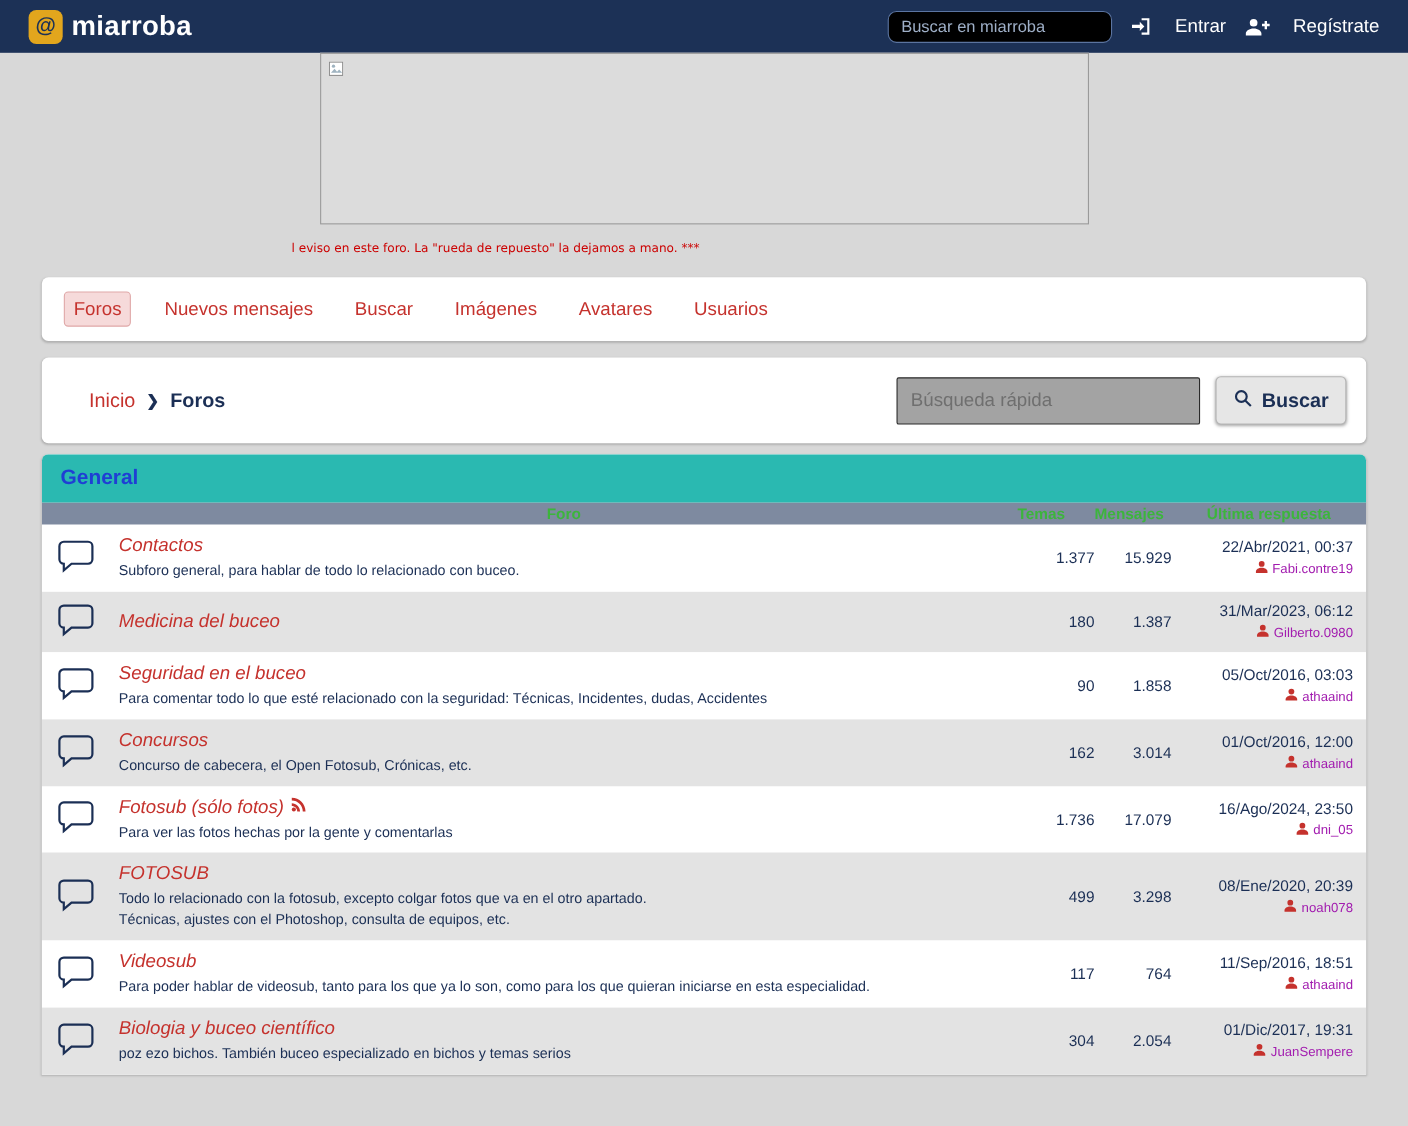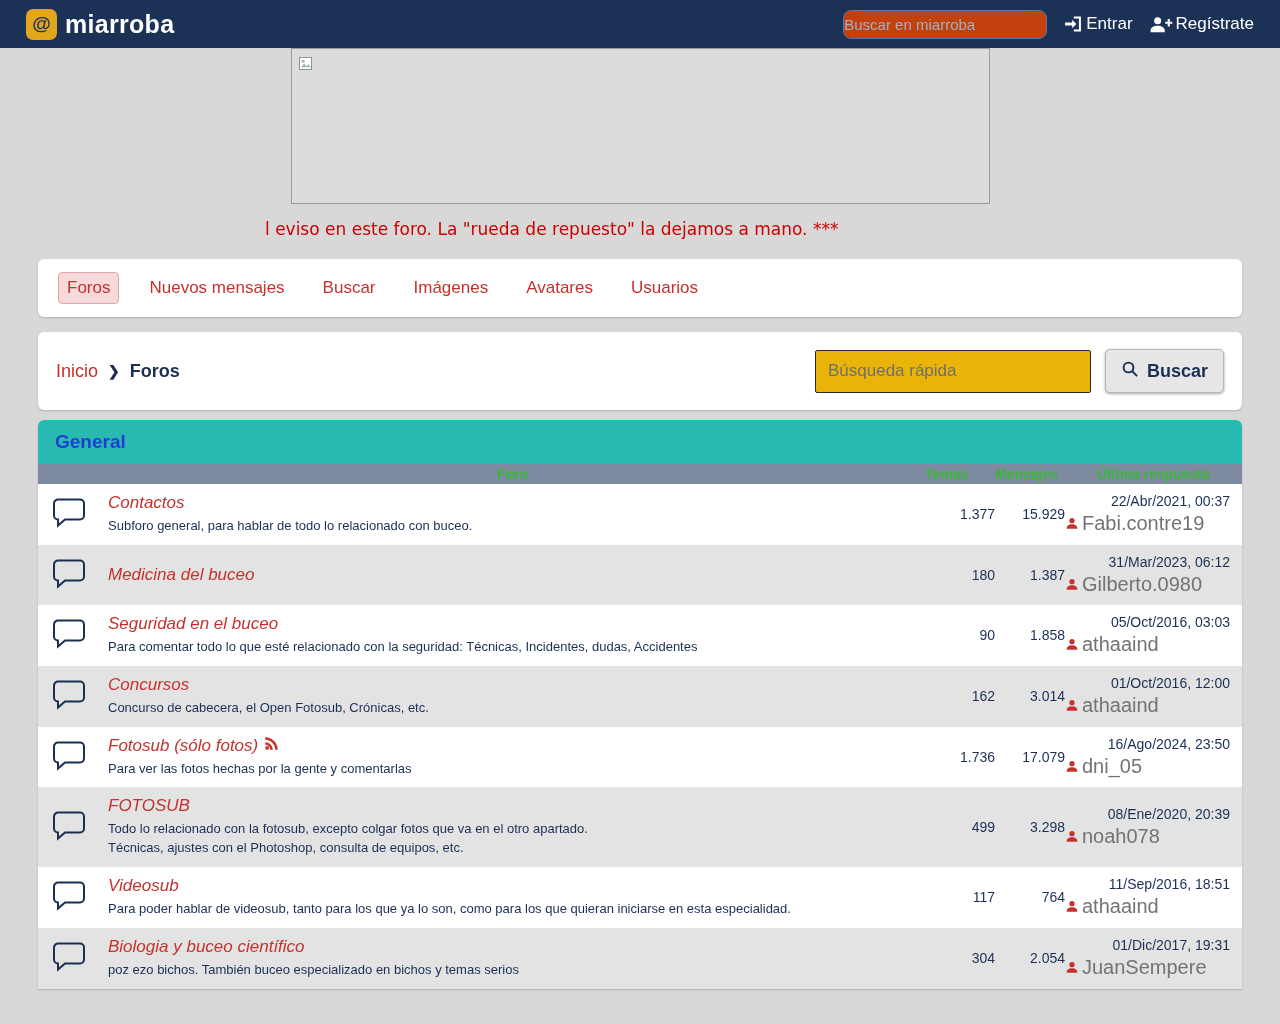--- a/index.html
+++ b/index.html
@@ -15,8 +15,8 @@
           font-weight:bold; font-size:19px; }
   .brand-text { color:#ffffff; font-size:25px; font-weight:bold; letter-spacing:.3px; }
   .nav-right { display:flex; align-items:center; gap:16px; }
-  .nav-search { width:204px; height:29px; background:#c2410c; border:1px solid #5b74a0;
-                border-radius:8px; color:#d7dfeb; padding:0 0; font-size:15px; outline:none; }
+  .nav-search { width:204px; height:29px; background:#000000; border:1px solid #5b74a0;
+                border-radius:8px; color:#d7dfeb; padding:0 11px; font-size:15px; outline:none; }
   .nav-search::placeholder { color:#9fb0c8; }
   .nav-link { color:#ffffff; font-size:17px; display:flex; align-items:center; gap:3px;
               text-decoration:none; cursor:pointer; }

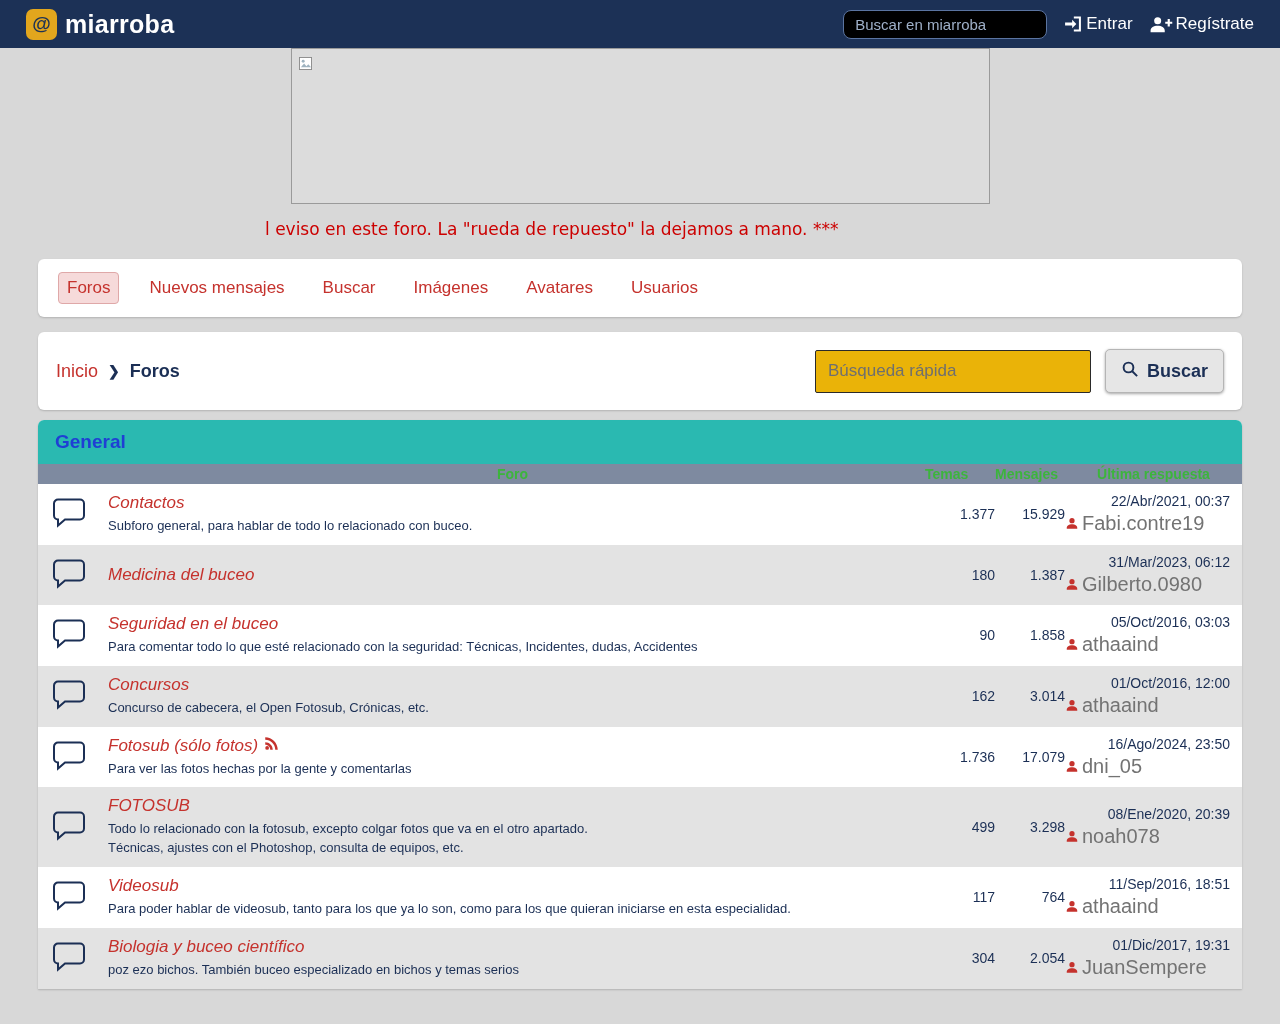--- a/index.html
+++ b/index.html
@@ -18,7 +18,7 @@
   .nav-search { width:204px; height:29px; background:#000000; border:1px solid #5b74a0;
                 border-radius:8px; color:#d7dfeb; padding:0 11px; font-size:15px; outline:none; }
   .nav-search::placeholder { color:#9fb0c8; }
-  .nav-link { color:#ffffff; font-size:17px; display:flex; align-items:center; gap:3px;
+  .nav-link { color:#ffffff; font-size:17px; display:flex; align-items:center; gap:21px;
               text-decoration:none; cursor:pointer; }
   .nav-link svg { display:block; }
 

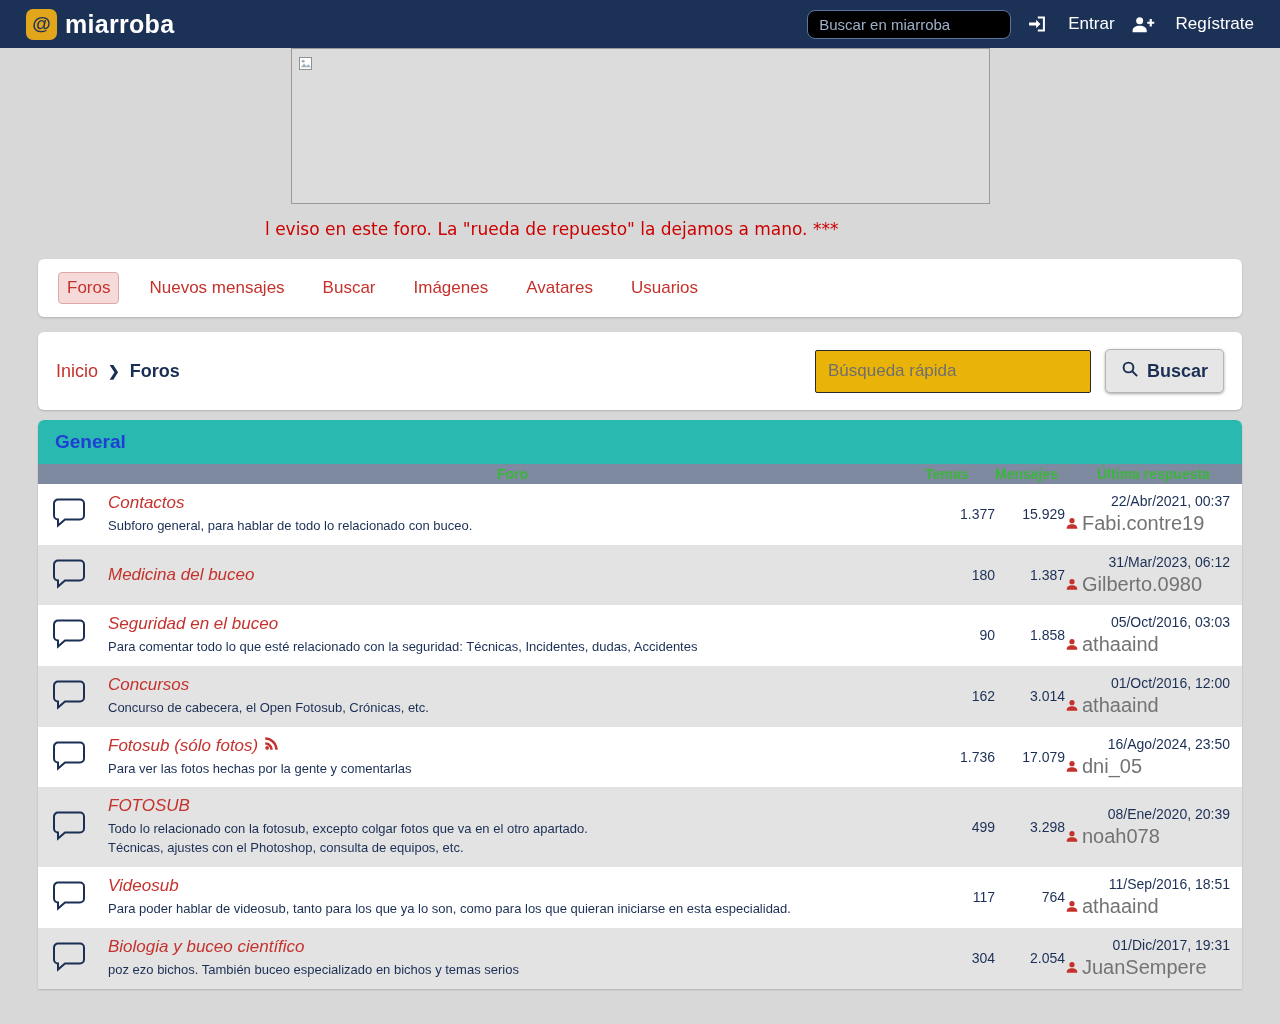--- a/index.html
+++ b/index.html
@@ -26,7 +26,7 @@
   .banner-placeholder { width:699px; height:156px; margin-left:291px; background:#dcdcdc;
                         border:1px solid #9a9a9a; position:relative; }
   .broken-icon { position:absolute; top:7px; left:7px; }
-  .banner-notice { color:#cc0000; font-size:17px; margin:15px 0 0 265px;
+  .banner-notice { color:#cc0000; font-size:11px; margin:15px 0 0 265px;
                    font-family:"DejaVu Sans", sans-serif; }
 
   

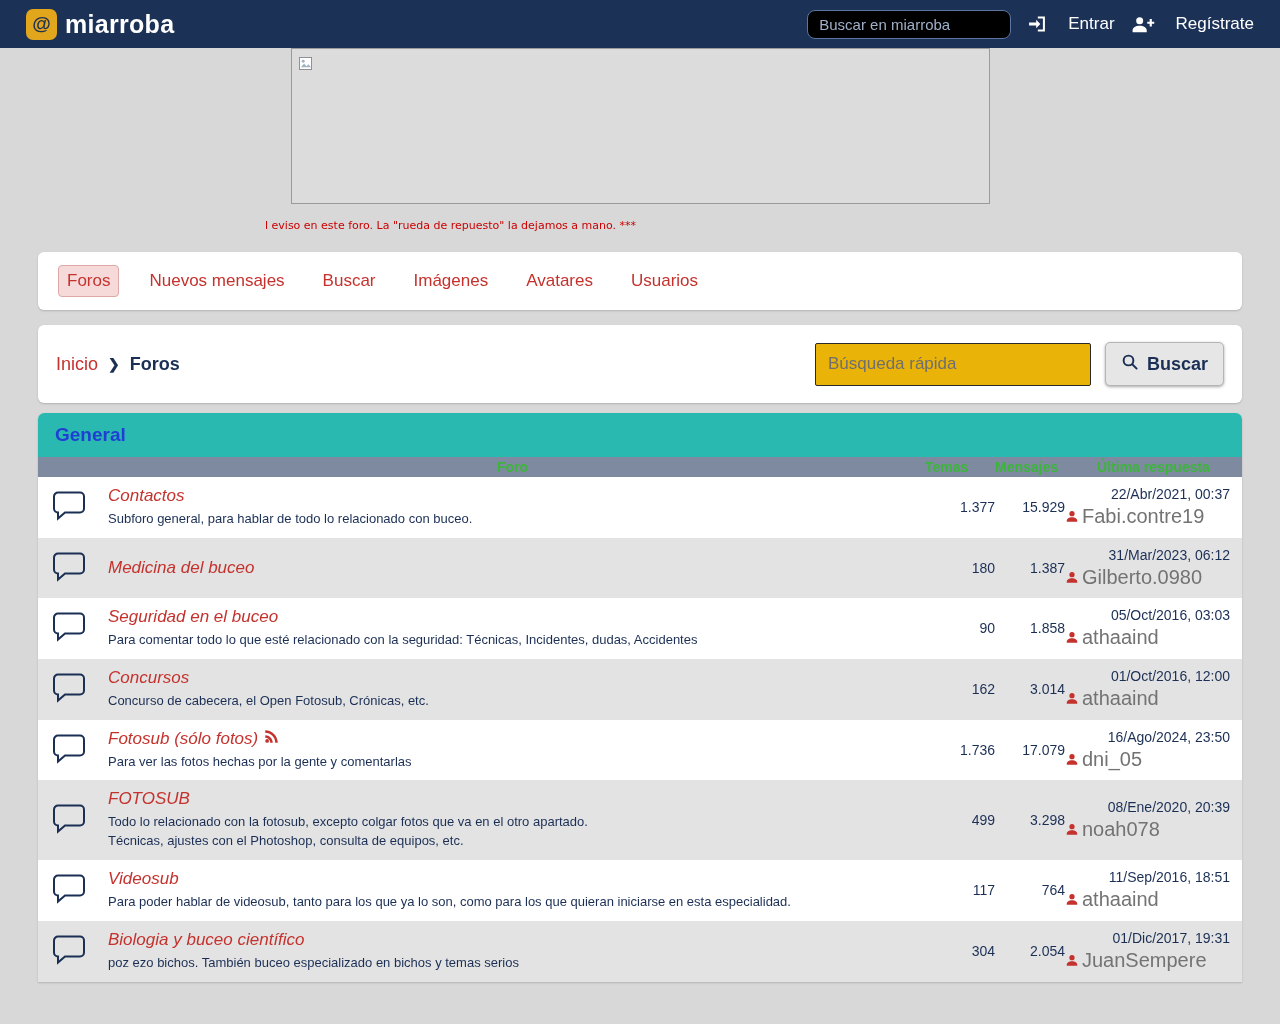--- a/index.html
+++ b/index.html
@@ -42,7 +42,7 @@
   .crumbbar { margin-top:15px; padding:17px 18px; display:flex; align-items:center;
               justify-content:space-between; }
   .breadcrumb { display:flex; align-items:center; font-size:18px; }
-  .crumb-home { color:#c5322d; text-decoration:none; cursor:pointer; }
+  .crumb-home { color:#c5322d; text-decoration:none; cursor:pointer;margin-left:25px; }
   .chev { color:#1b2f55; margin:0 10px; font-size:14px; font-weight:bold; }
   .crumb-current { color:#1b2f55; font-weight:bold; }
   .quick-search { display:flex; align-items:center; gap:14px; }

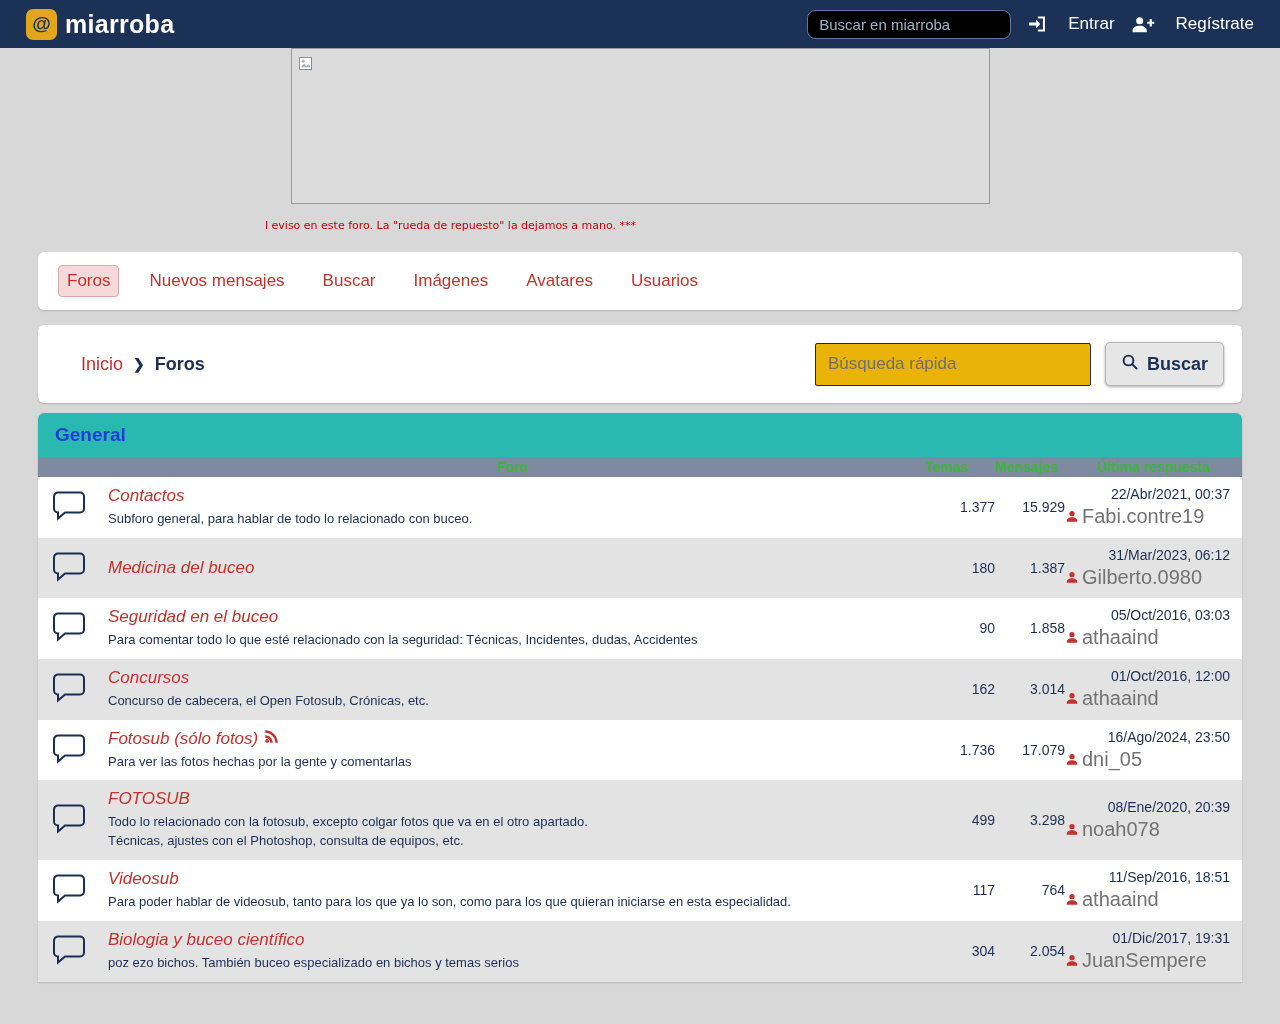--- a/index.html
+++ b/index.html
@@ -46,7 +46,7 @@
   .chev { color:#1b2f55; margin:0 10px; font-size:14px; font-weight:bold; }
   .crumb-current { color:#1b2f55; font-weight:bold; }
   .quick-search { display:flex; align-items:center; gap:14px; }
-  .qs-input { width:276px; height:43px; background:#eab308; border:1px solid #2a2a2a;
+  .qs-input { width:276px; height:43px; background:#a3a3a3; border:1px solid #2a2a2a;
               border-radius:2px; font-size:17px; padding:0 12px; color:#333; outline:none; }
   .qs-input::placeholder { color:#6f6f6f; }
   .search-btn { height:44px; padding:0 15px; background:#e6e6e6; border:1px solid #b5b5b5;

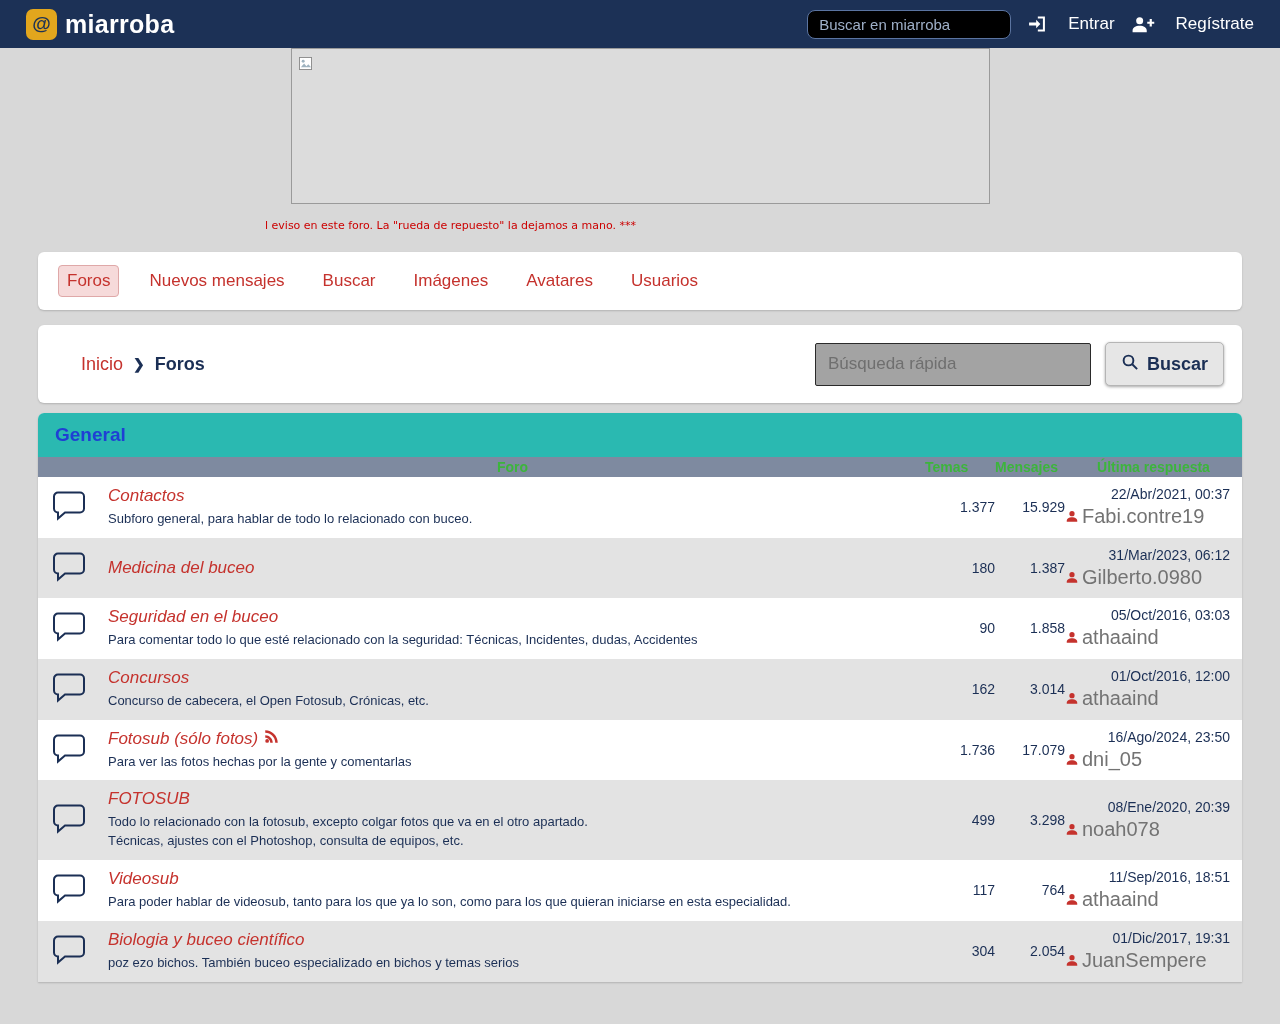--- a/index.html
+++ b/index.html
@@ -78,8 +78,8 @@
   .cell-num { color:#1b2f55; font-size:14px; text-align:right; }
   .cell-last { text-align:right; padding-right:12px; }
   .ldate { color:#1b2f55; font-size:14px; }
-  .luser { color:#737373; font-size:20px; display:flex; align-items:center;
-           justify-content:flex-start; gap:3px; margin-top:3px; cursor:pointer; }
+  .luser { color:#a21caf; font-size:12px; display:flex; align-items:center;
+           justify-content:flex-end; gap:3px; margin-top:3px; cursor:pointer; }
 </style>
 </head>
 <body>

